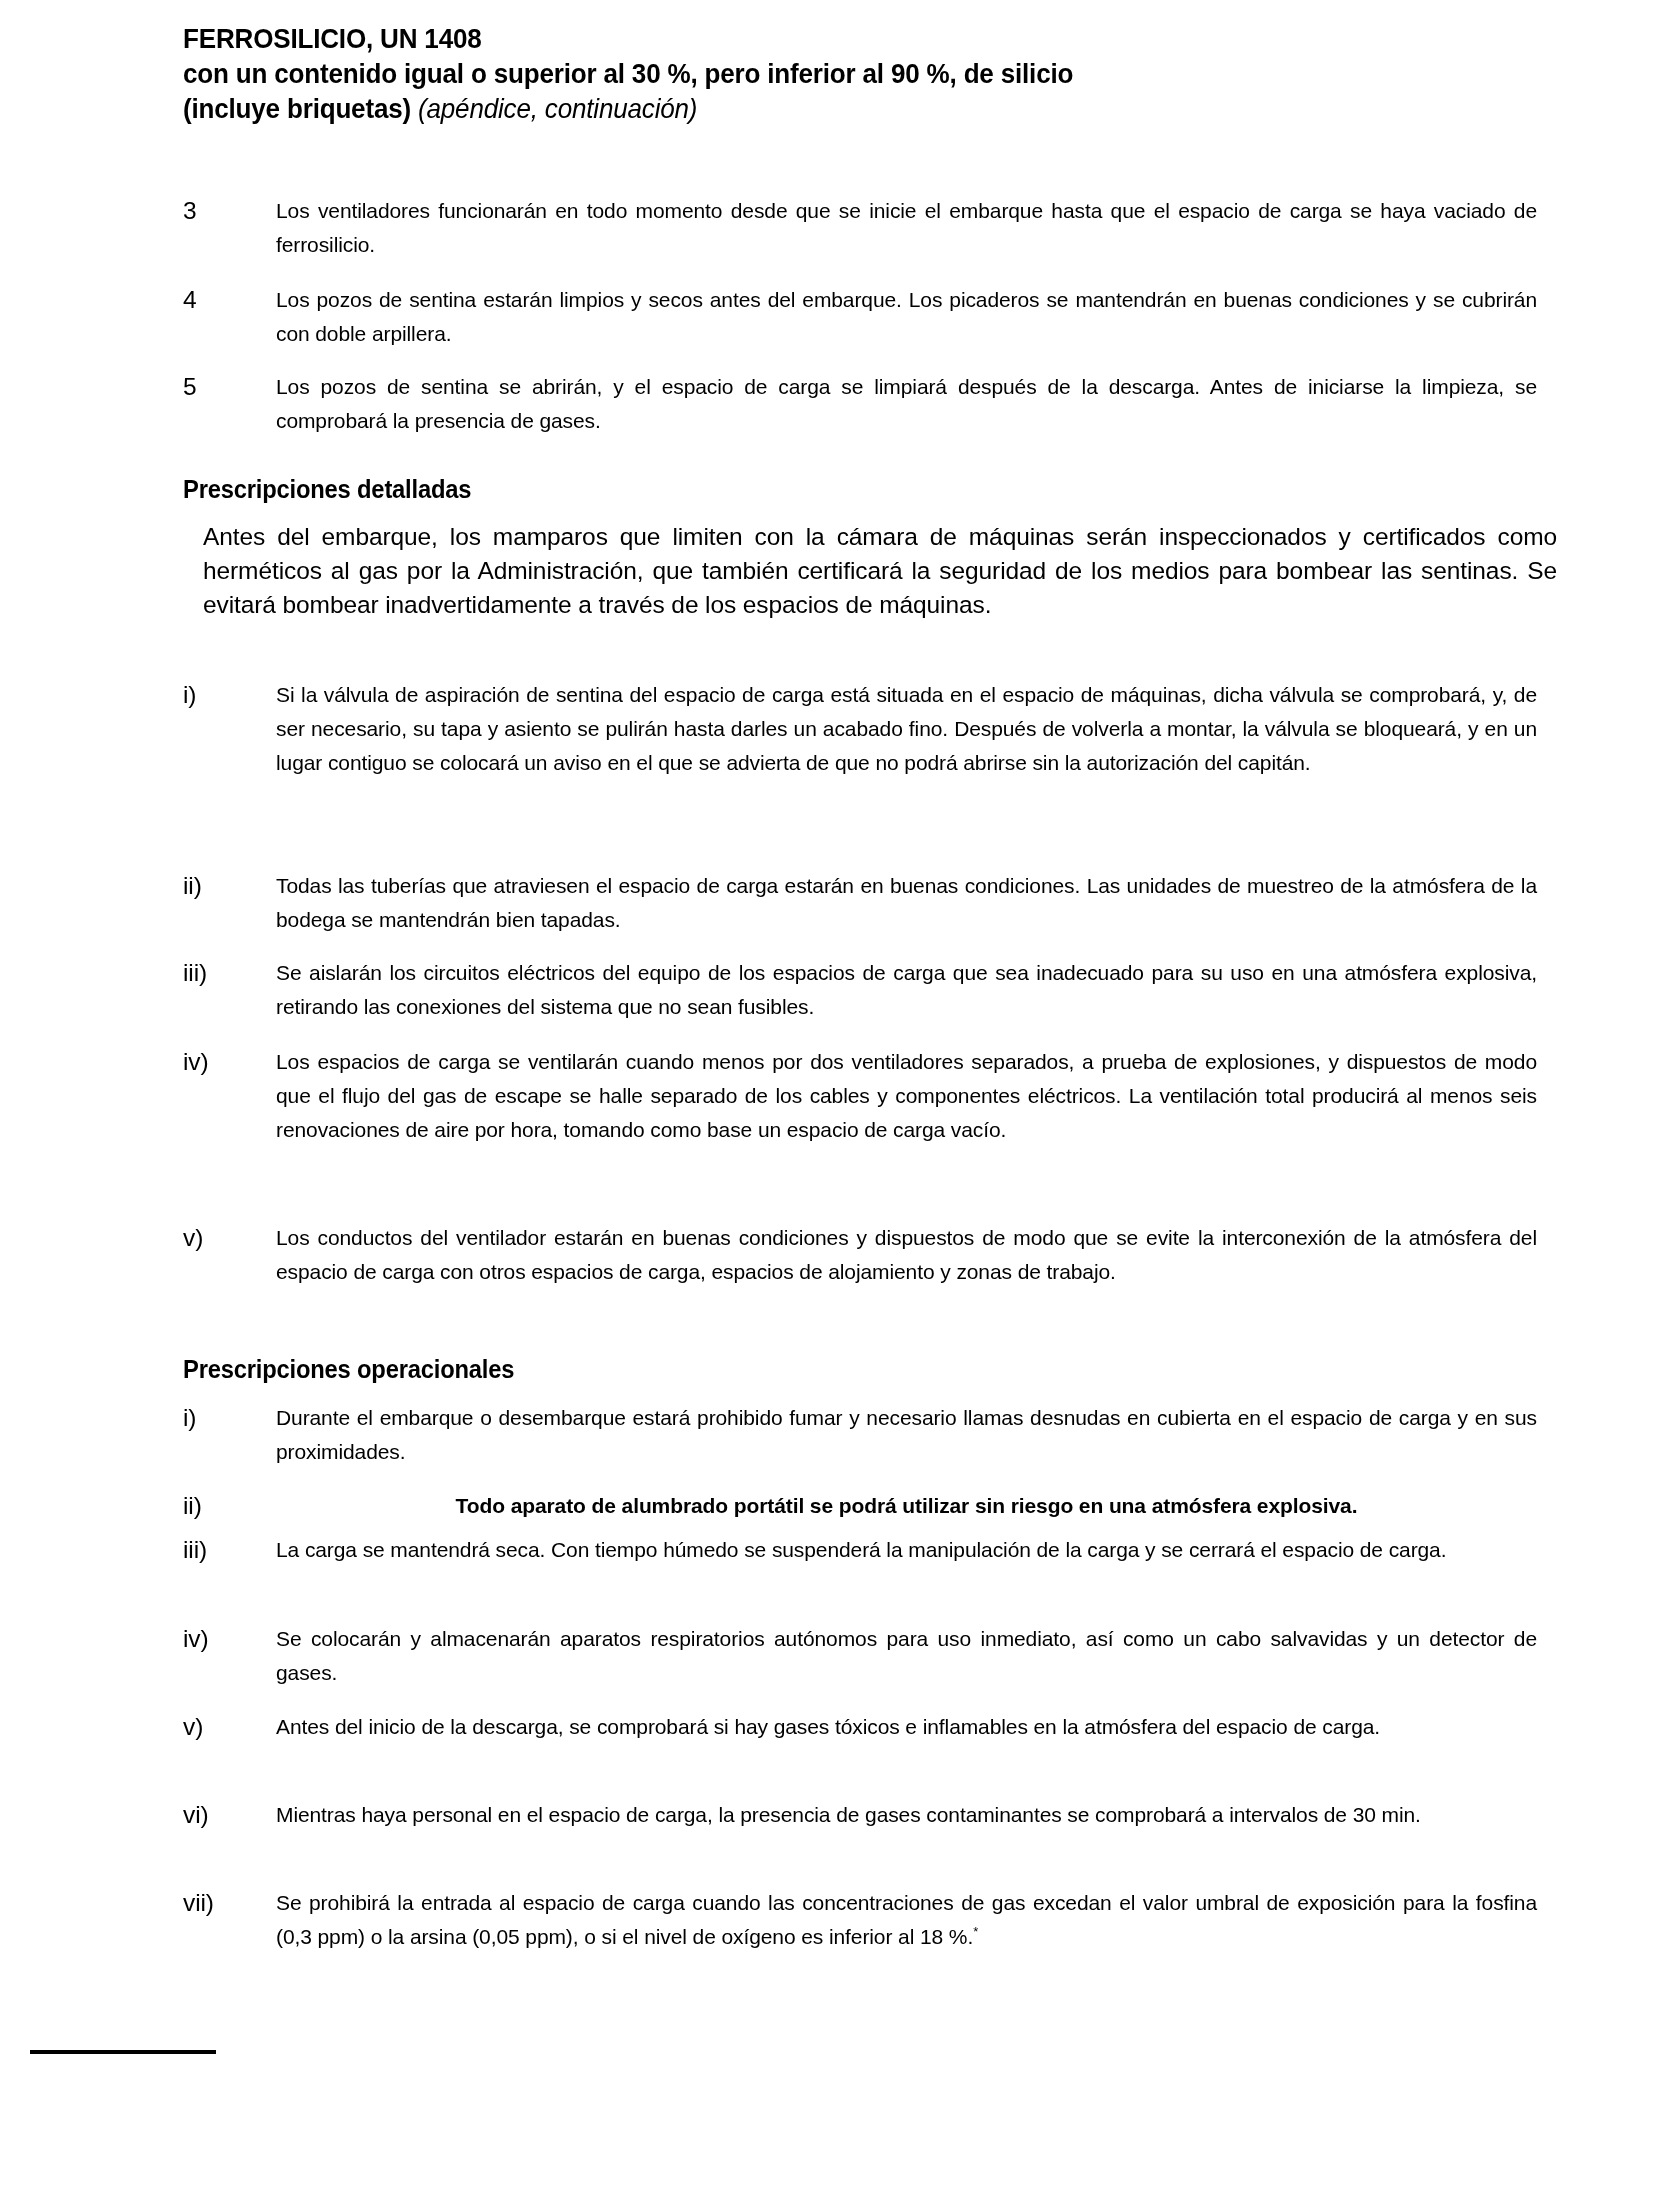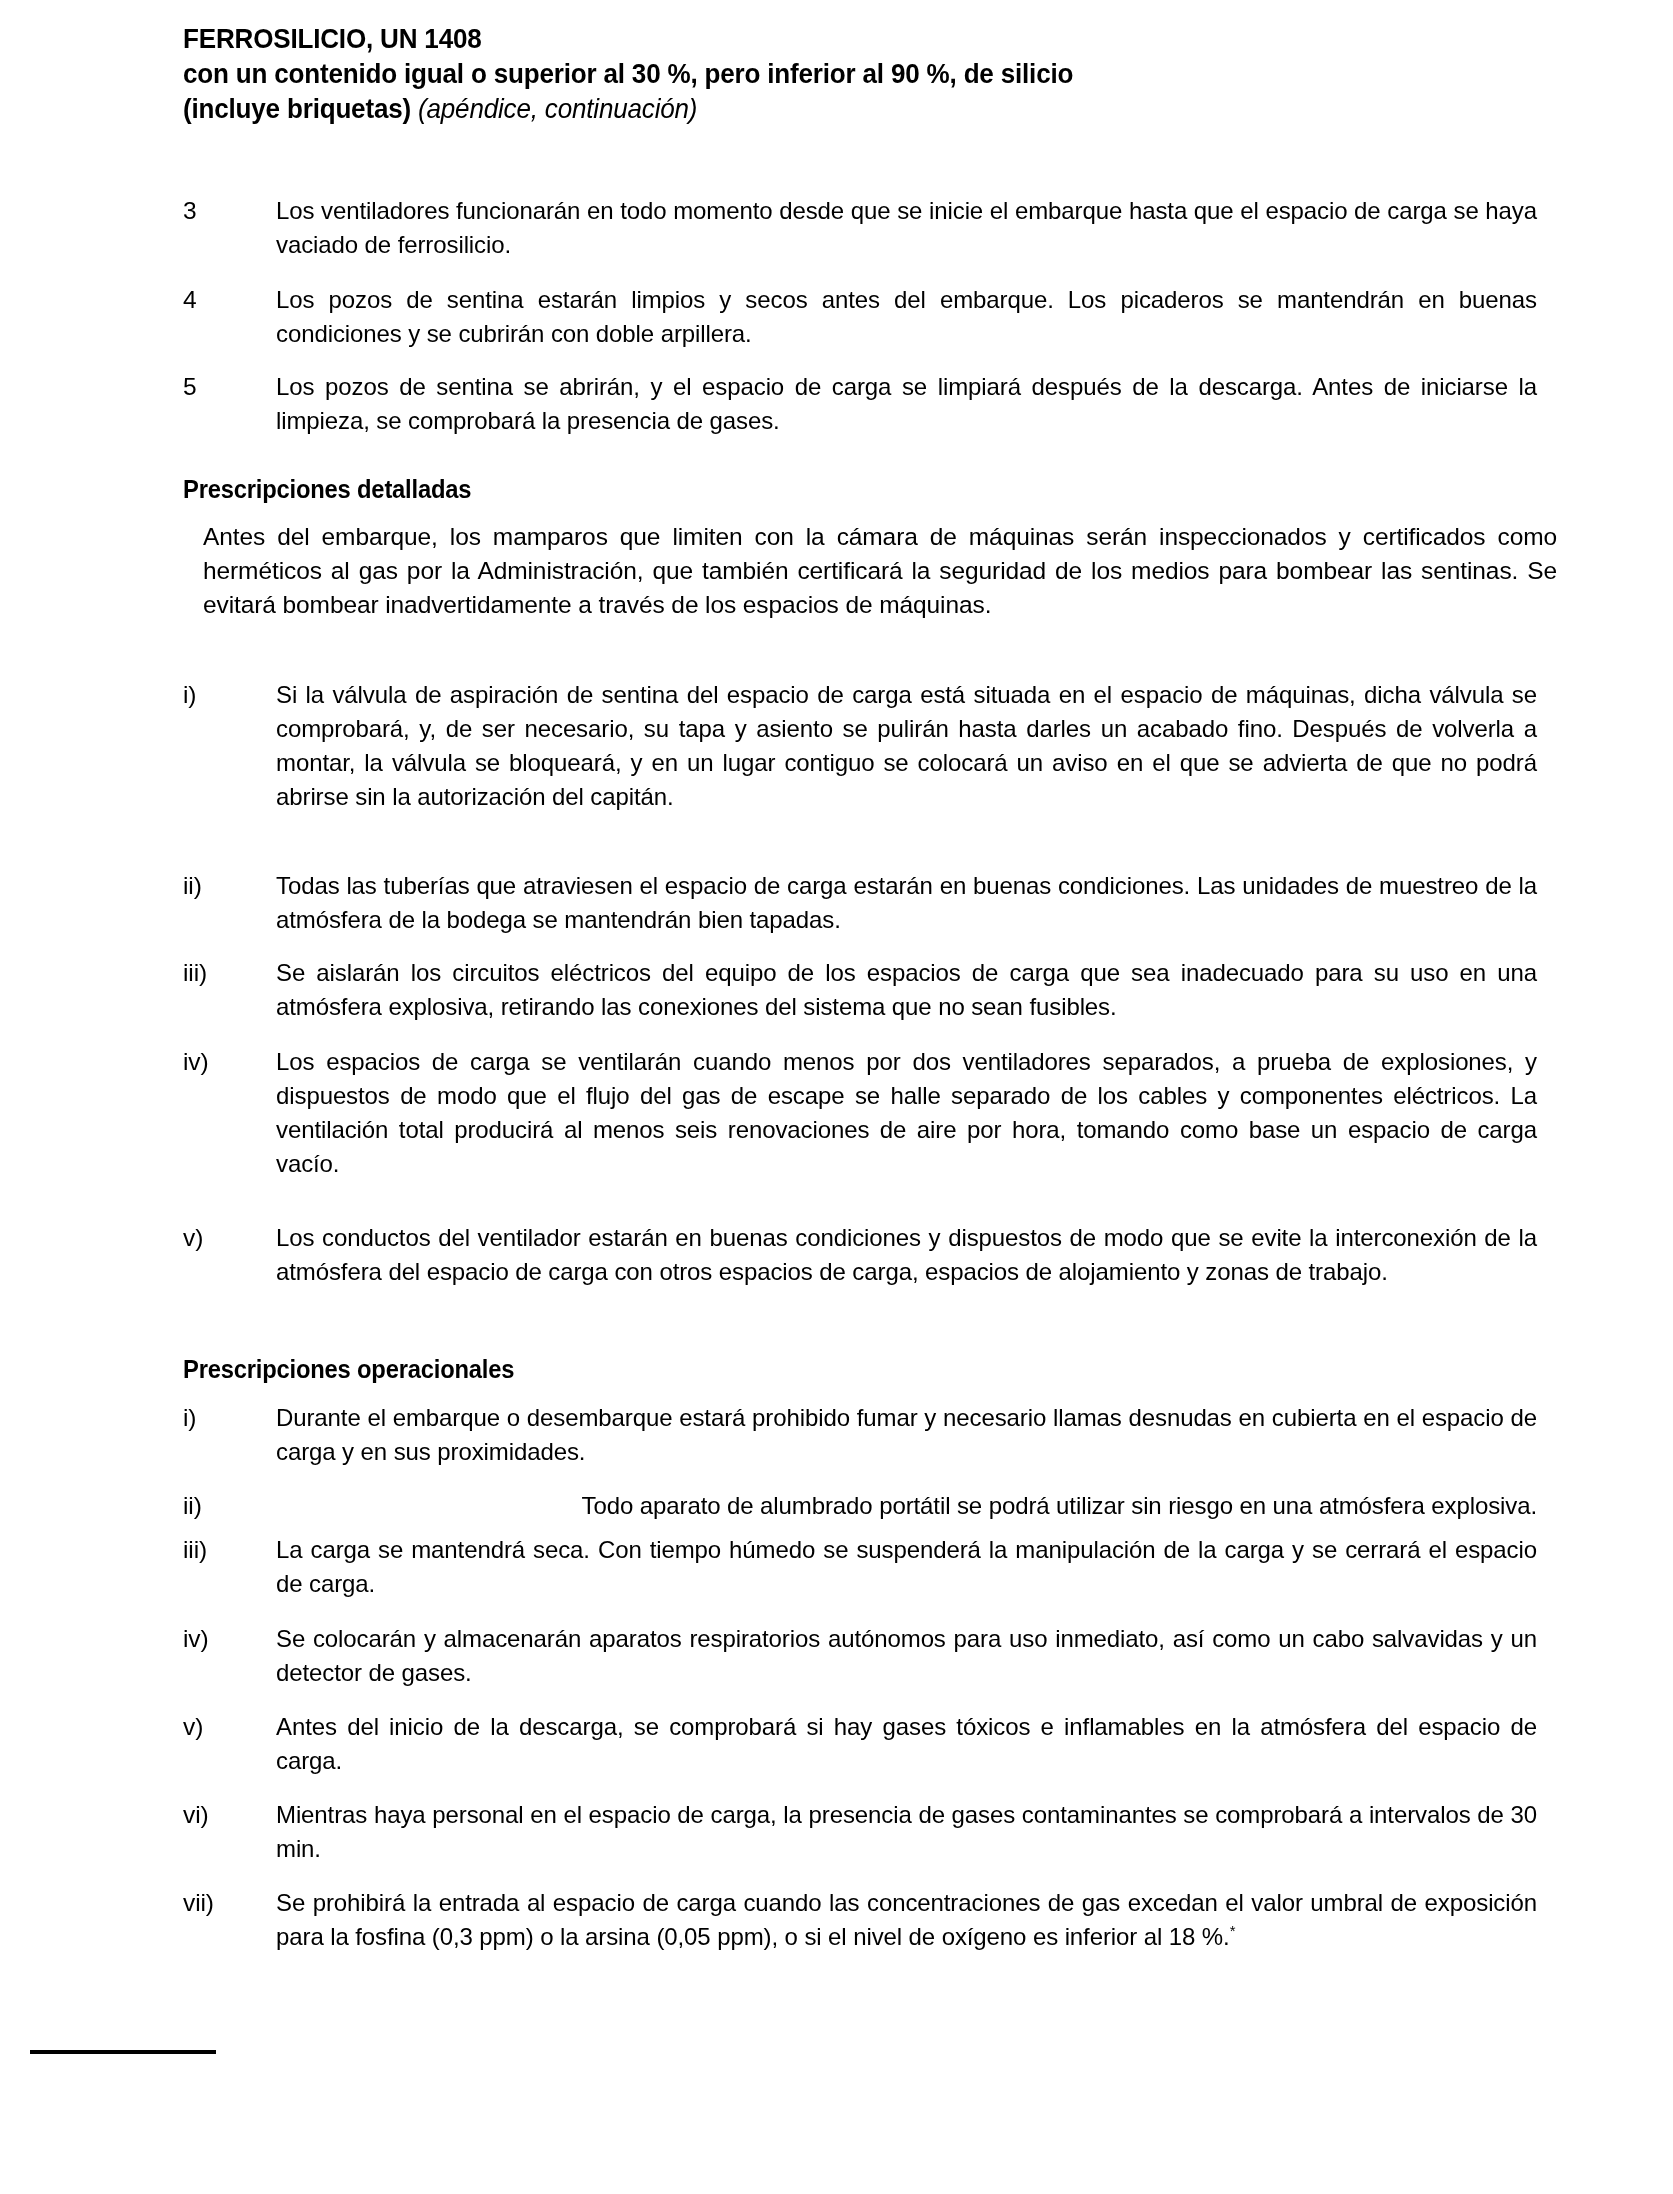--- a/index.html
+++ b/index.html
@@ -88,7 +88,7 @@
     left: 93px;
     top: 0;
     width: 1261px;
-    font-size: 24px;
+    font-size: 21px;
     line-height: 34px;
     text-align: justify;
     text-justify: inter-word;

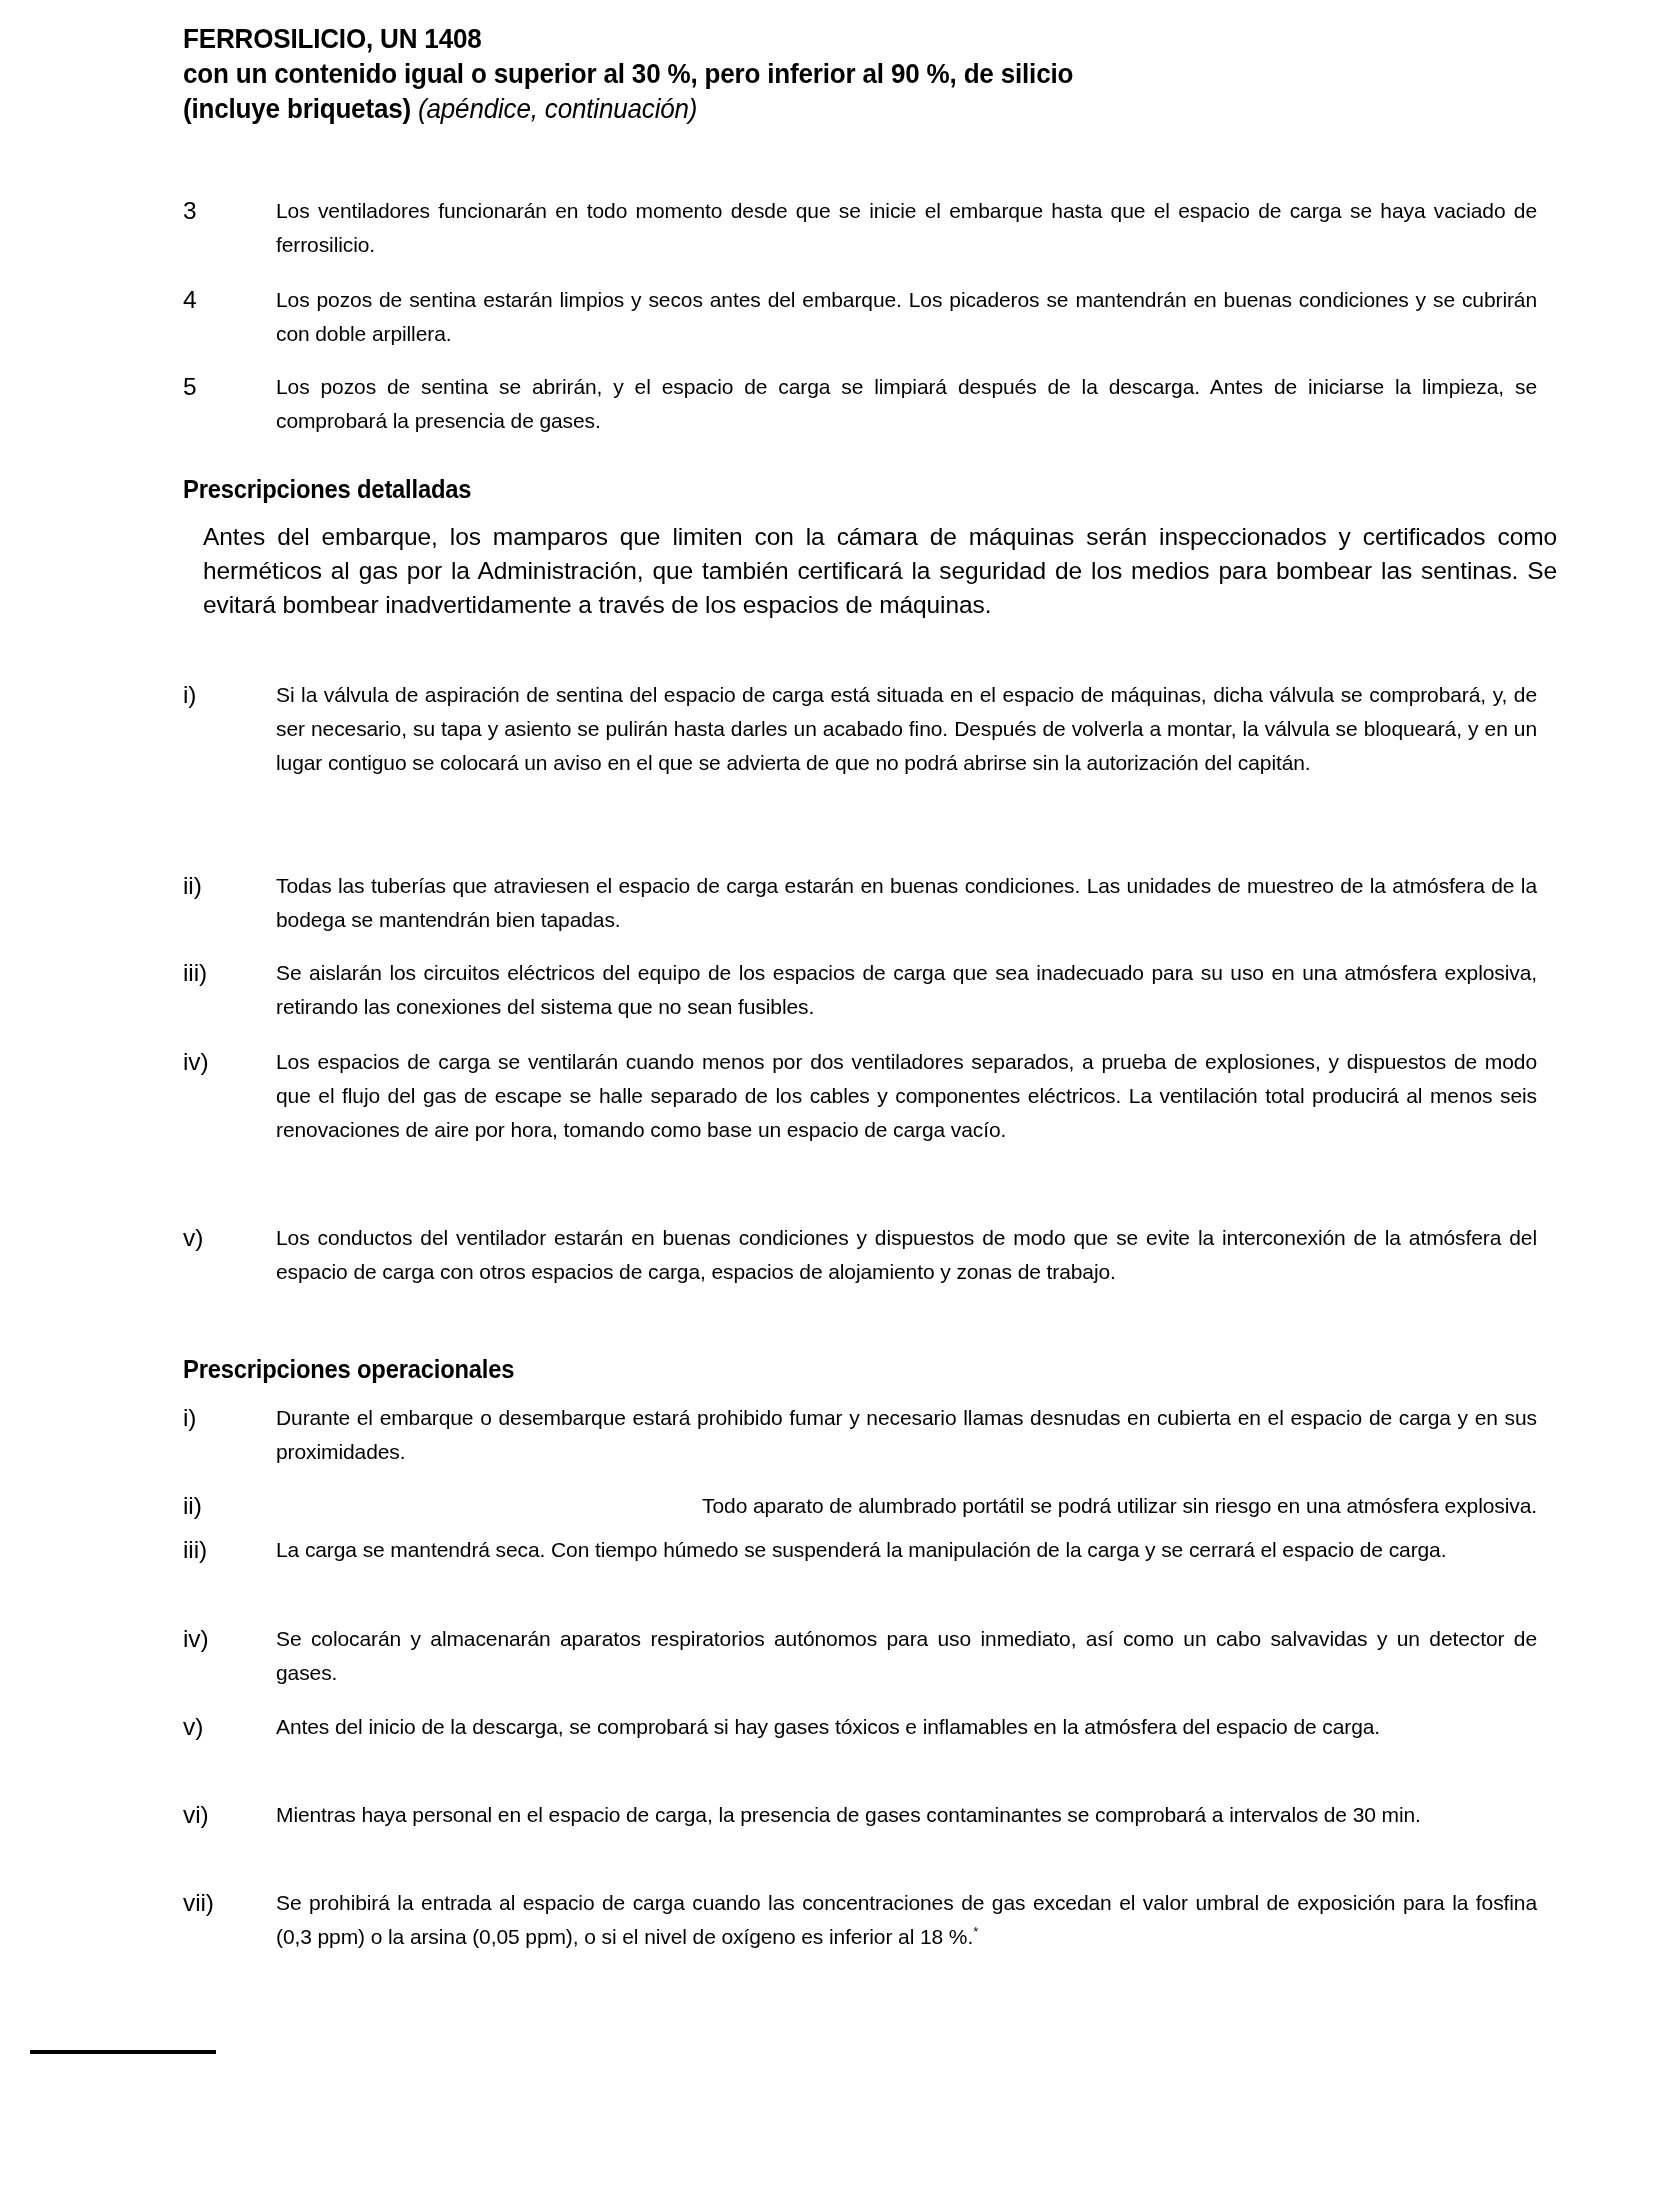--- a/index.html
+++ b/index.html
@@ -96,7 +96,8 @@
     hyphens: none;
   }
   .item .itext.nojust {
-    text-align: right;
+    text-align: center;
+    font-weight: bold;
   }
 
   sup.fnmark {

